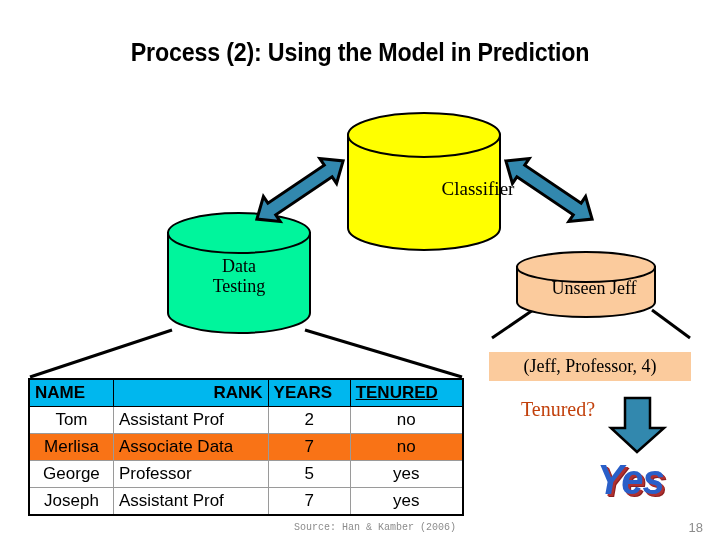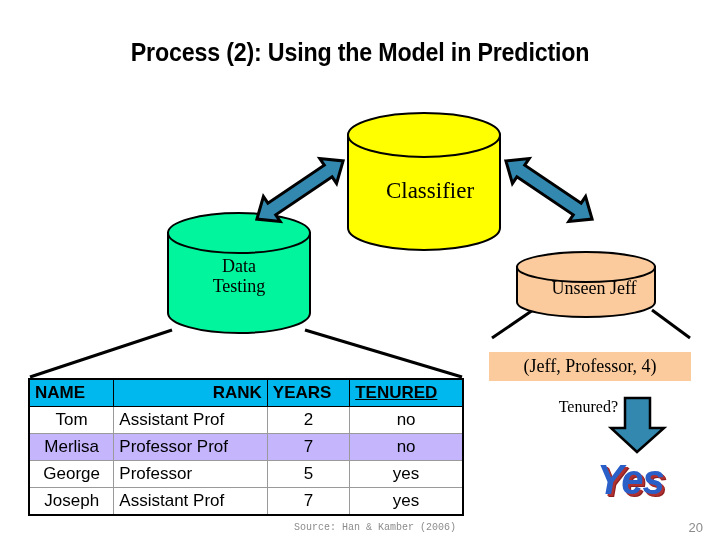--- a/index.html
+++ b/index.html
@@ -52,7 +52,8 @@
     left: 350px;
     top: 178px;
     width: 160px;
-    font-size: 23px;
+    font-size: 19px;
+    padding-left: 48px;
   }
   #testing-data-label {
     left: 168px;

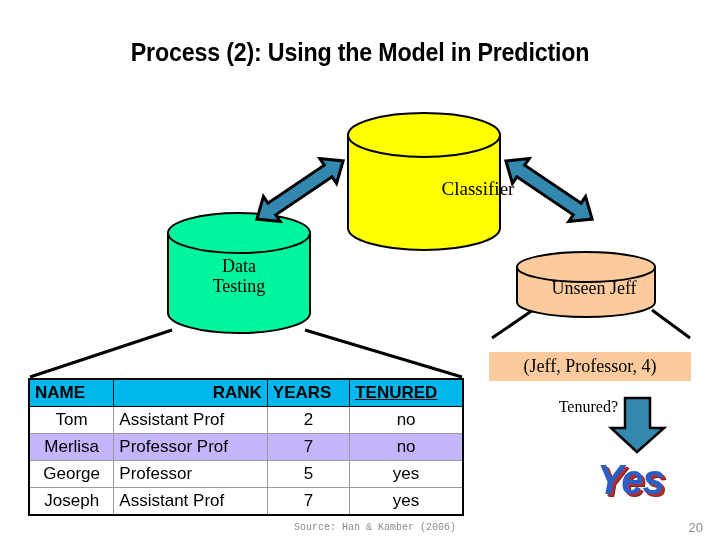--- a/index.html
+++ b/index.html
@@ -91,9 +91,9 @@
     top: 398px;
     width: 120px;
     font-family: "Liberation Serif", "DejaVu Serif", serif;
-    font-size: 16px;
-    color: #000000;
-    text-align: right;
+    font-size: 20px;
+    color: #c2410c;
+    text-align: center;
   }
 
   

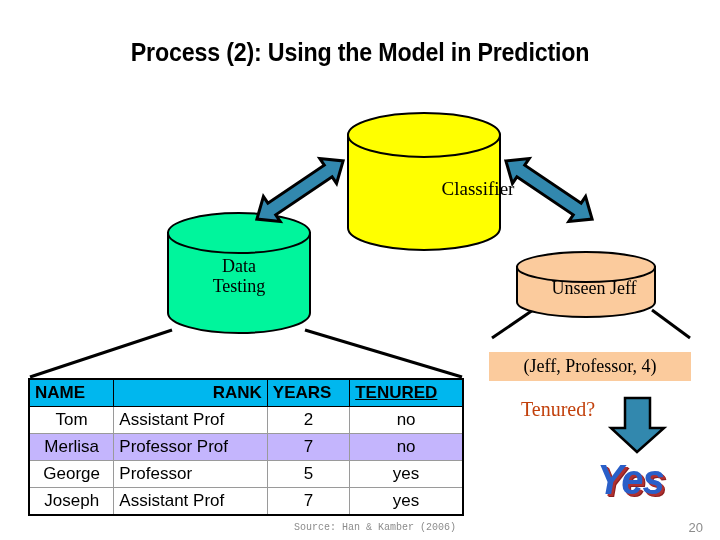--- a/index.html
+++ b/index.html
@@ -154,7 +154,7 @@
   #data-table thead th.col-rank { width: 160px; text-align: right; }
   #data-table thead th.col-years { width: 78px; }
   #data-table thead th.col-tenured { width: 112px; text-decoration: underline; }
-  #data-table tbody tr.row-highlight td { background: #c4b5fd; }
+  #data-table tbody tr.row-highlight td { background: #f97316; }
 
   
   #source-note {

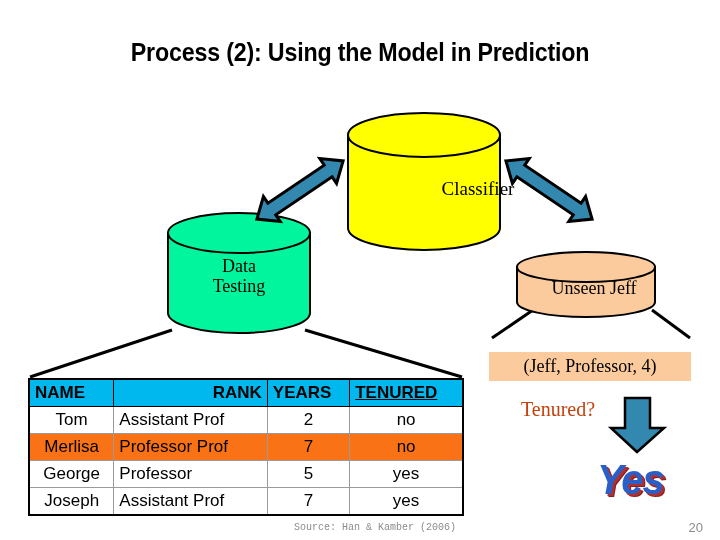--- a/index.html
+++ b/index.html
@@ -252,7 +252,7 @@
     </tr>
     <tr class="row-highlight">
       <td class="col-name">Merlisa</td>
-      <td class="col-rank">Professor Prof</td>
+      <td class="col-rank">Associate Data</td>
       <td class="col-years">7</td>
       <td class="col-tenured">no</td>
     </tr>

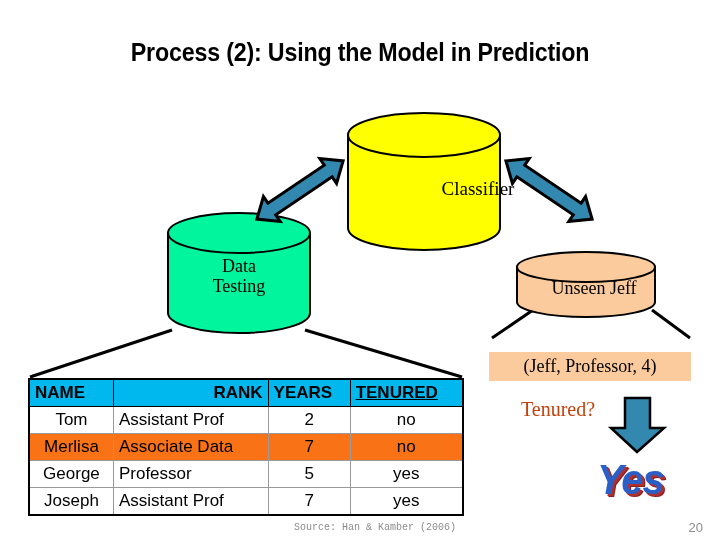--- a/index.html
+++ b/index.html
@@ -272,6 +272,6 @@
 </table>
 
 <div id="source-note">Source: Han &amp; Kamber (2006)</div>
-<div id="page-number">20</div>
+<div id="page-number">18</div>
 
 </body></html>

